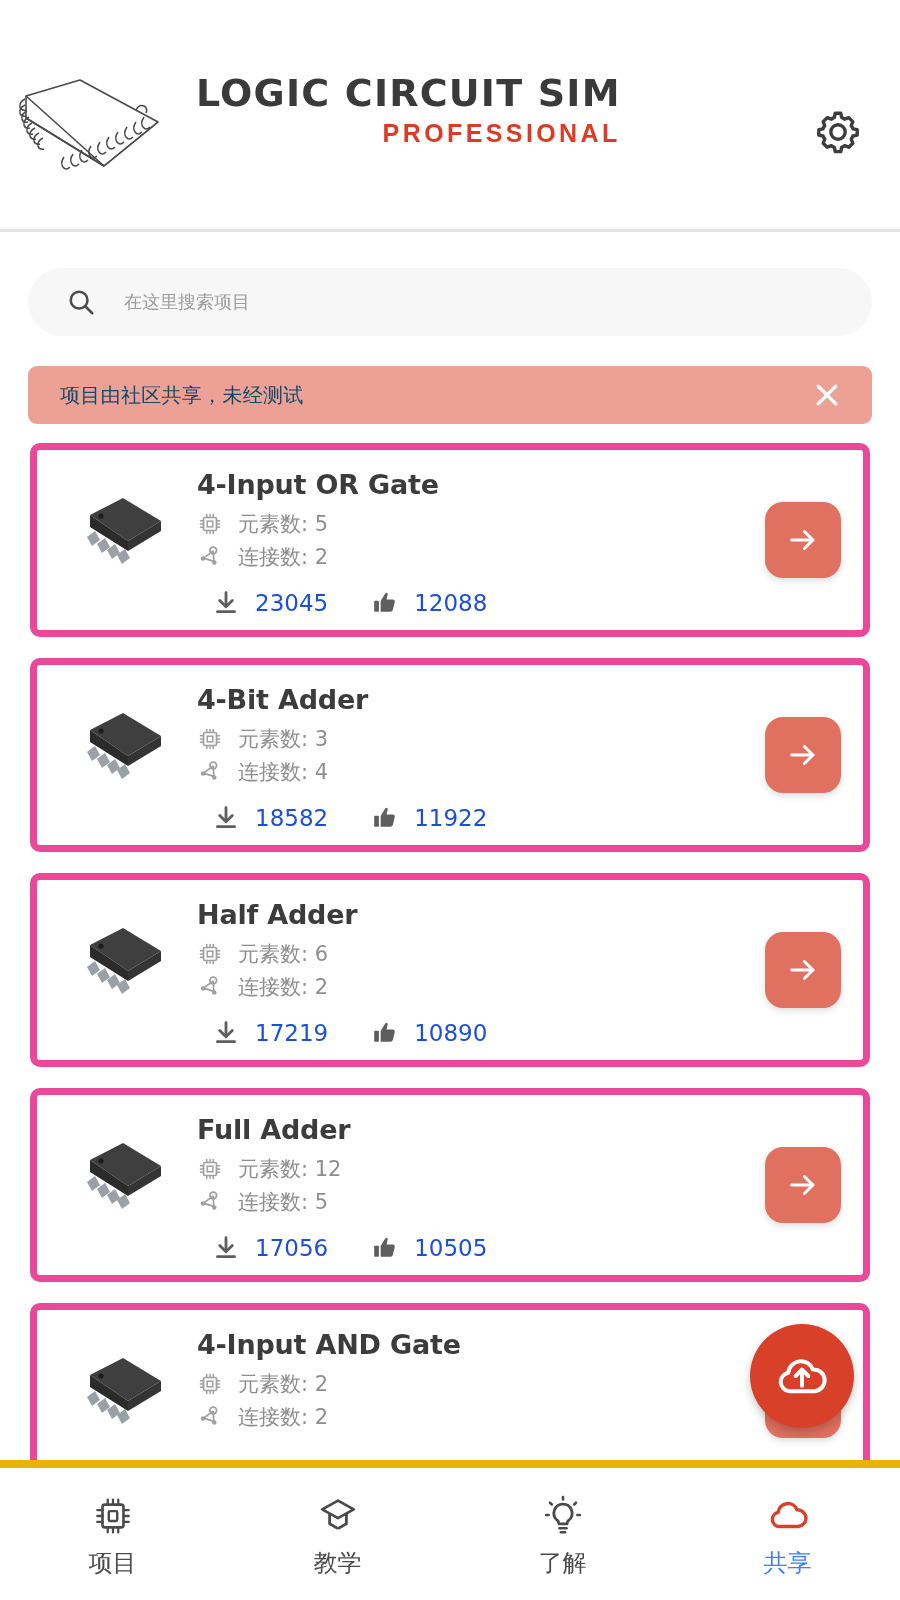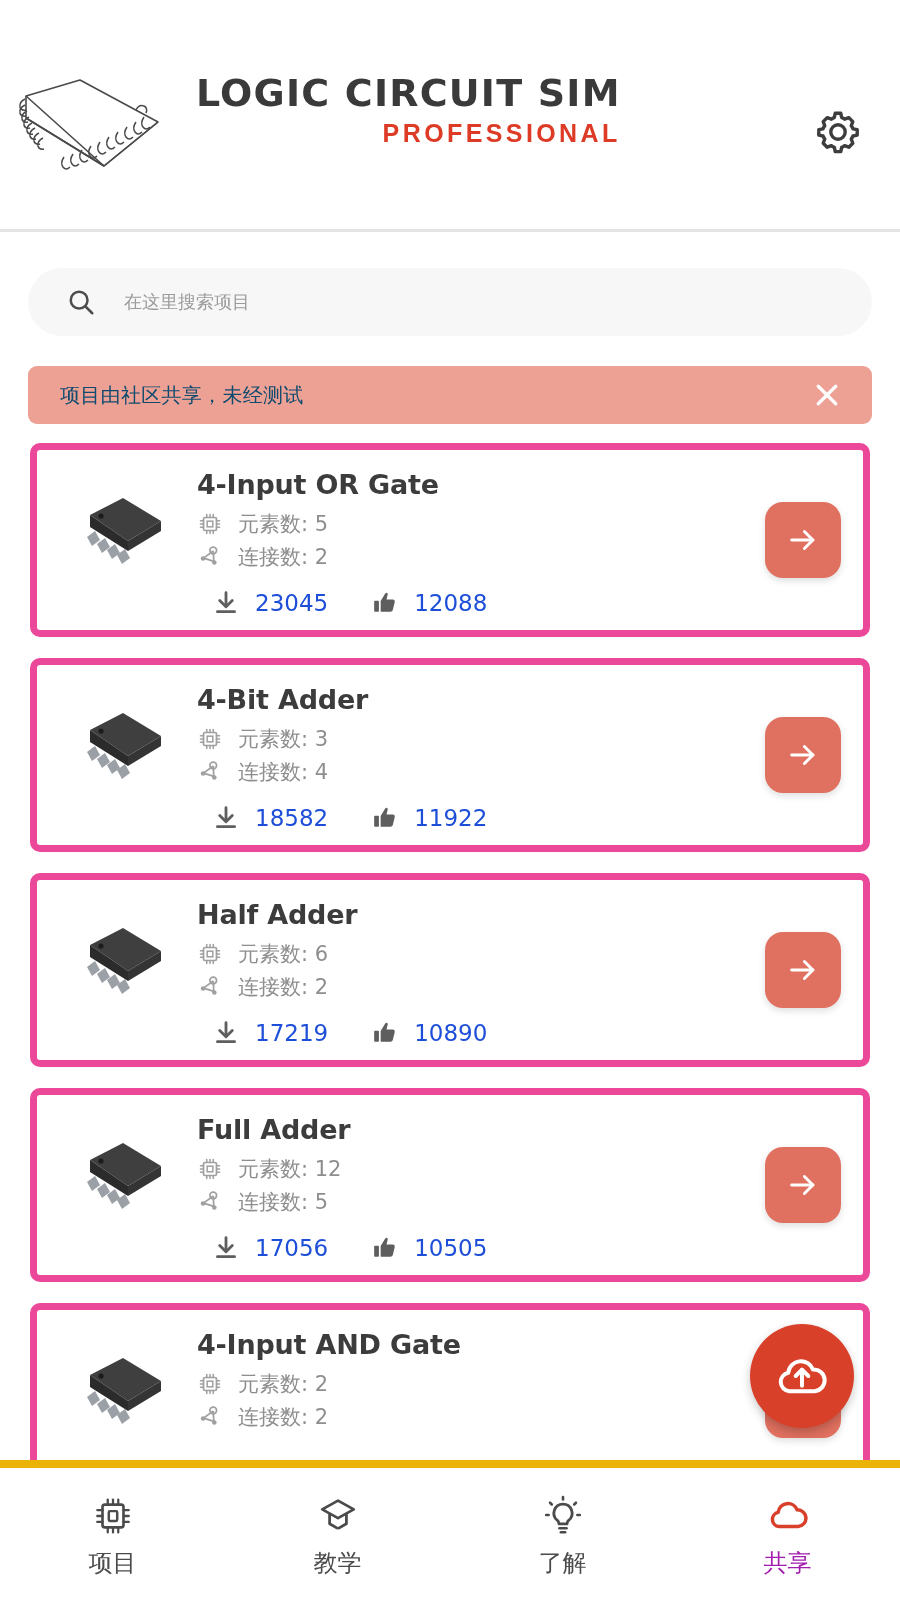--- a/index.html
+++ b/index.html
@@ -199,7 +199,7 @@
     color: #4b4b4b;
     font-family: "DejaVu Sans", sans-serif;
   }
-  .nav-item.active .nav-label { color: #a21caf; }
+  .nav-item.active .nav-label { color: #3b82f6; }
 </style>
 </head>
 <body>

